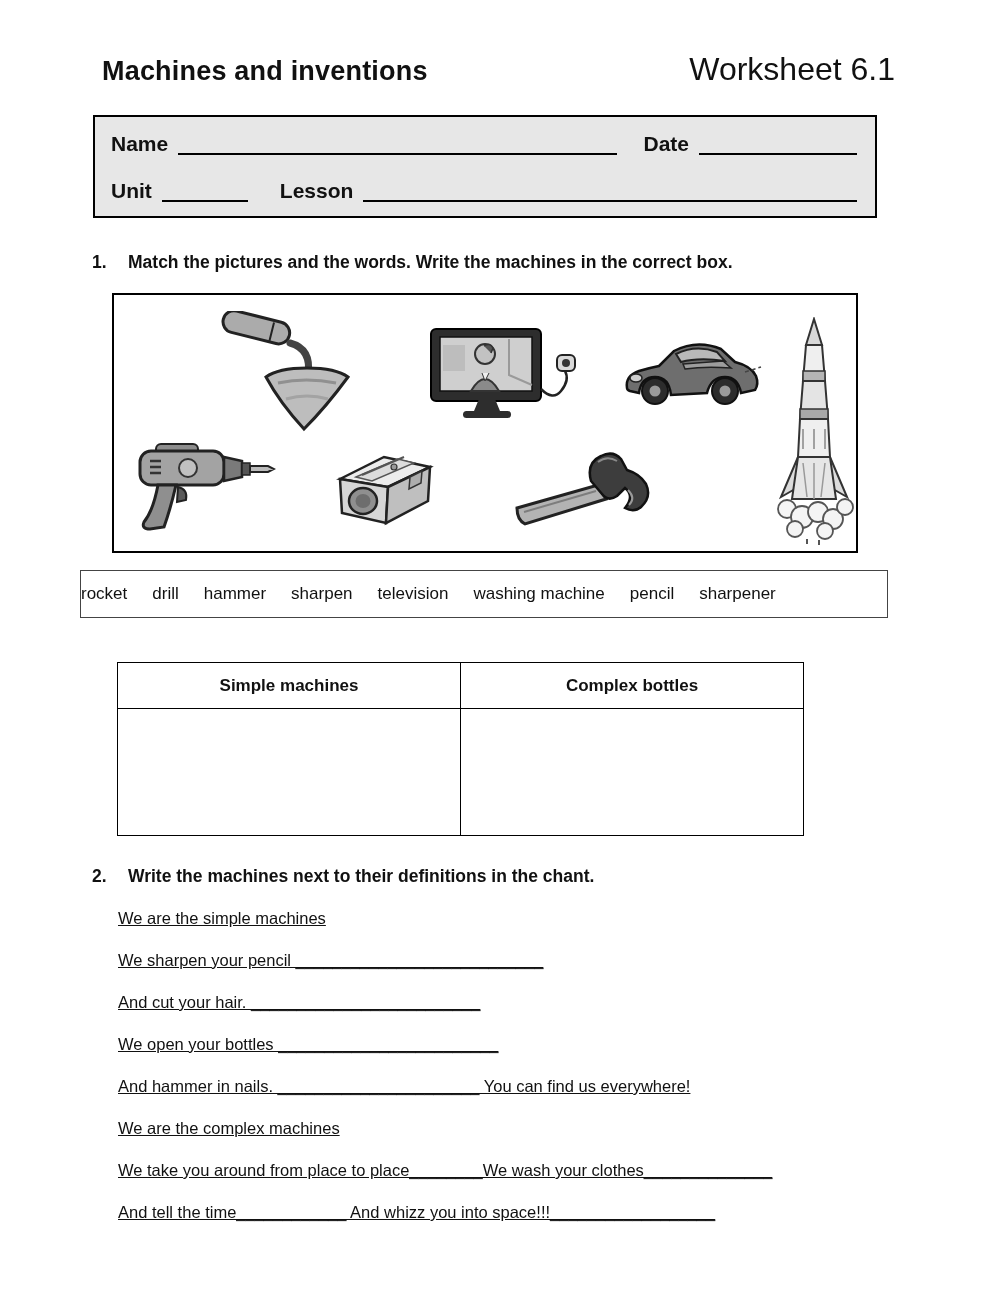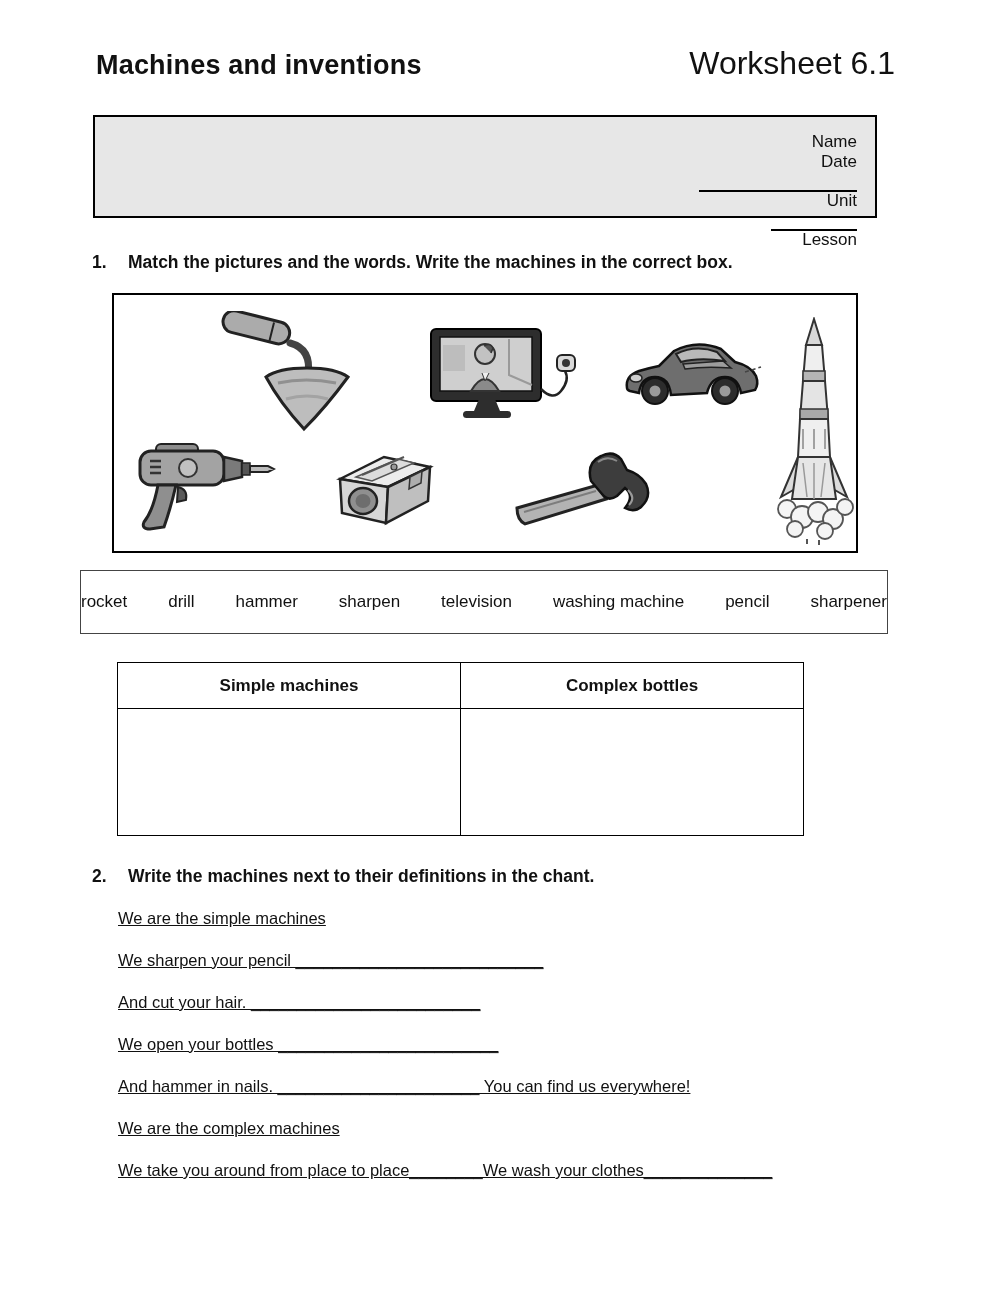--- a/index.html
+++ b/index.html
@@ -9,7 +9,7 @@
 
   
   .titlebar{position:absolute;left:90px;right:105px;top:44px;display:flex;justify-content:space-between;align-items:baseline;}
-  .titlebar h1{margin:6px;font-size:27px;font-weight:bold;letter-spacing:0.2px;}
+  .titlebar h1{margin:12px;font-size:27px;font-weight:bold;letter-spacing:0.2px;}
   .titlebar .ws-label{font-size:32px;font-weight:normal;}
 
   

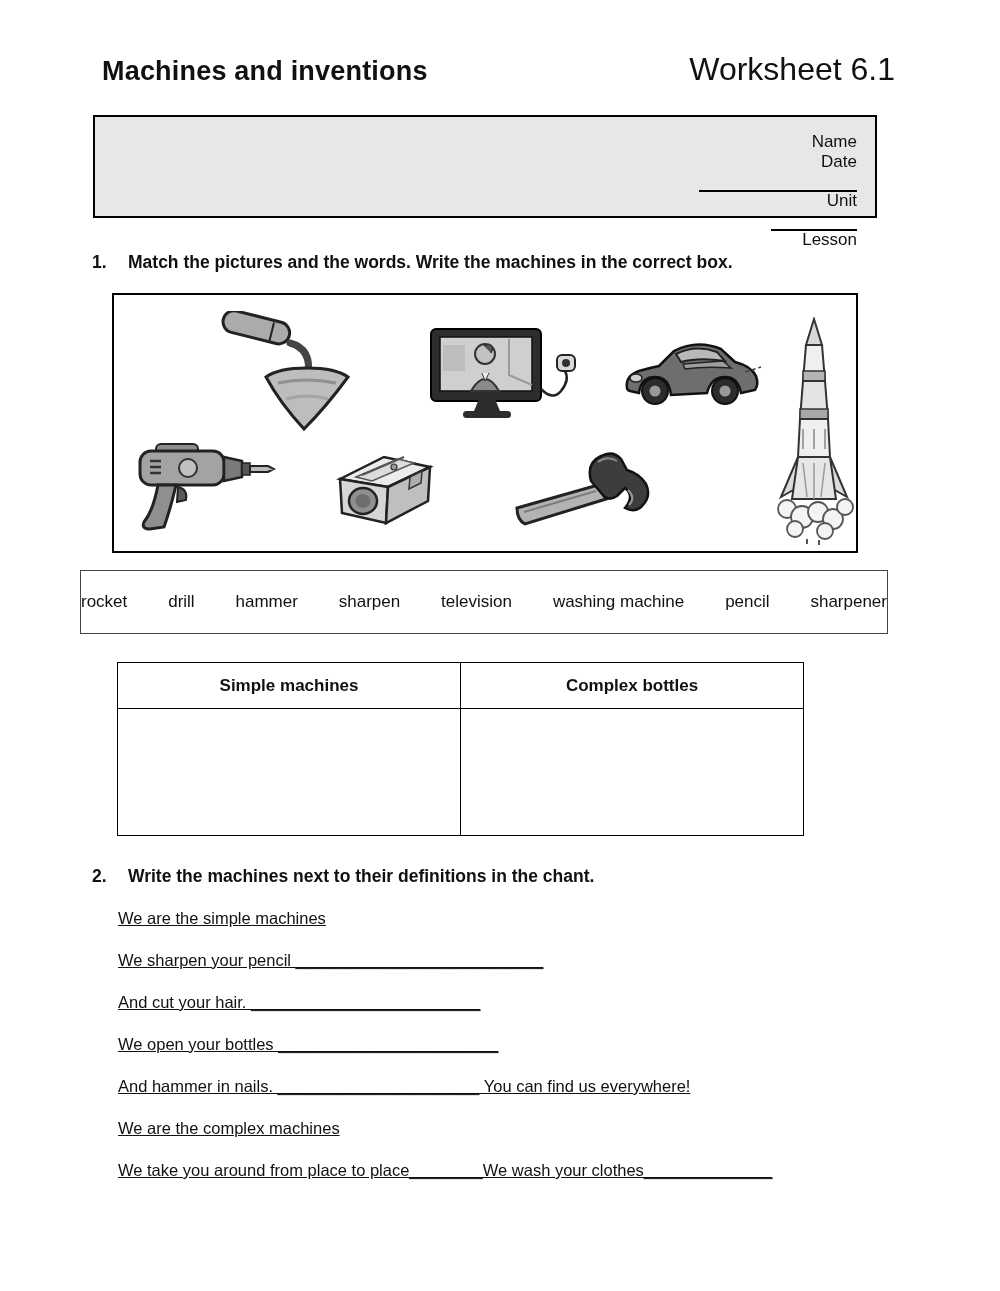--- a/index.html
+++ b/index.html
@@ -16,7 +16,7 @@
   .id-box{position:absolute;left:93px;top:115px;width:784px;height:103px;box-sizing:border-box;
           background:#e7e7e7;border:2px solid #000;padding:16px 18px 14px 16px;
           display:flex;flex-direction:column;justify-content:space-between;}
-  .id-row{display:flex;align-items:flex-end;font-size:17px;font-weight:normal;line-height:1.05;flex-direction:column;}
+  .id-row{display:flex;align-items:flex-end;font-size:21px;font-weight:bold;line-height:1.05;}
   .wline{display:inline-block;border-bottom:2px solid #000;height:19px;}
   .grow{flex:1;}
   .id-row .wline{margin-left:10px;}

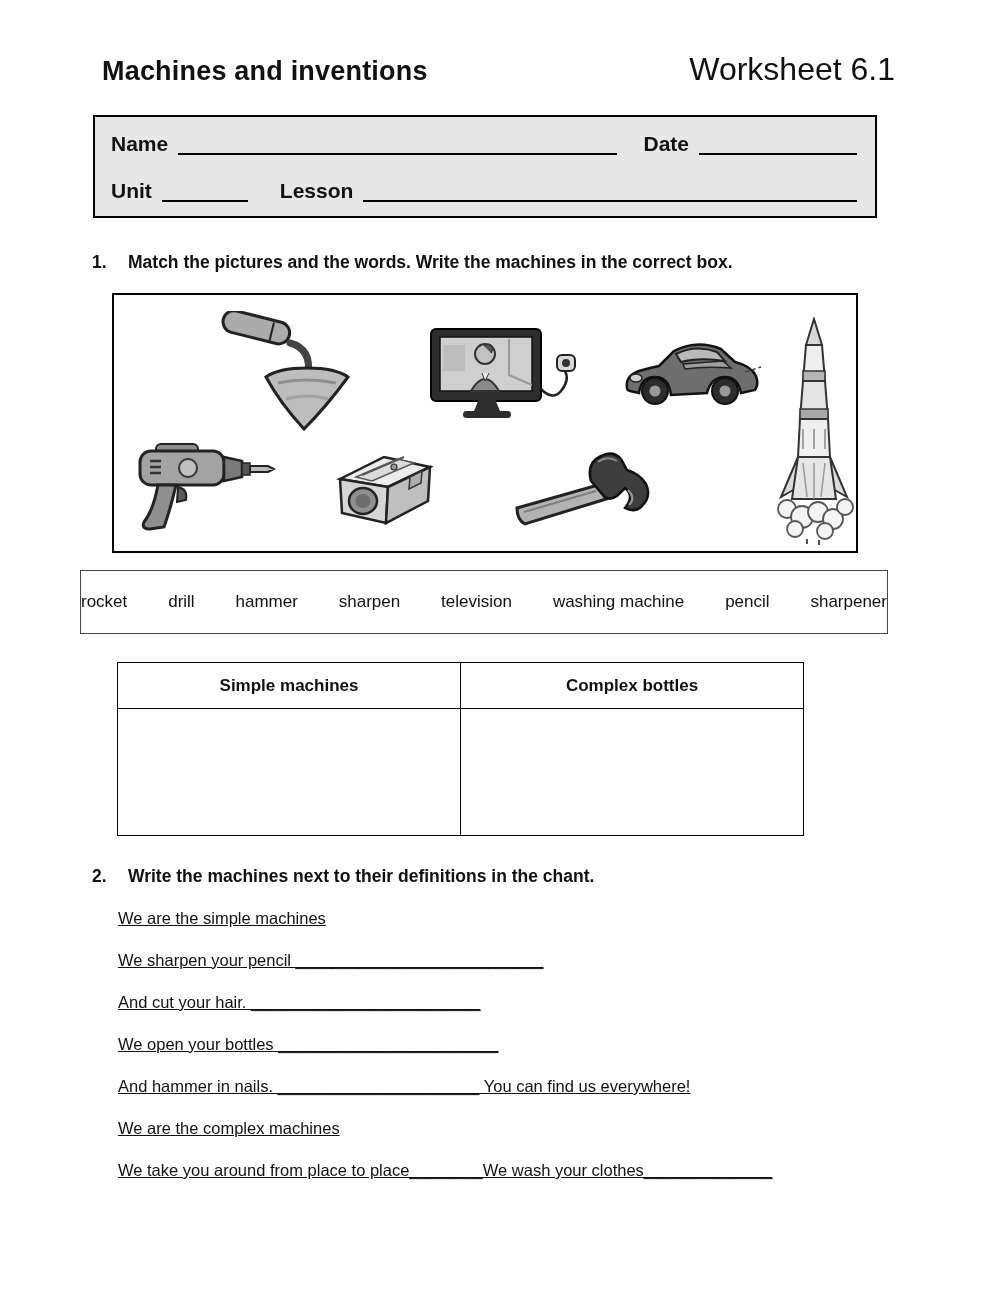--- a/index.html
+++ b/index.html
@@ -37,8 +37,8 @@
   .pic svg{display:block;width:100%;height:100%;}
 
   
-  .word-bank{position:absolute;left:80px;top:570px;width:808px;height:64px;box-sizing:border-box;
-             border:1.5px solid #444;display:flex;align-items:center;justify-content:space-between;gap:25px;
+  .word-bank{position:absolute;left:80px;top:570px;width:808px;height:48px;box-sizing:border-box;
+             border:1.5px solid #444;display:flex;align-items:center;justify-content:flex-start;gap:25px;
              font-size:17px;}
 
   

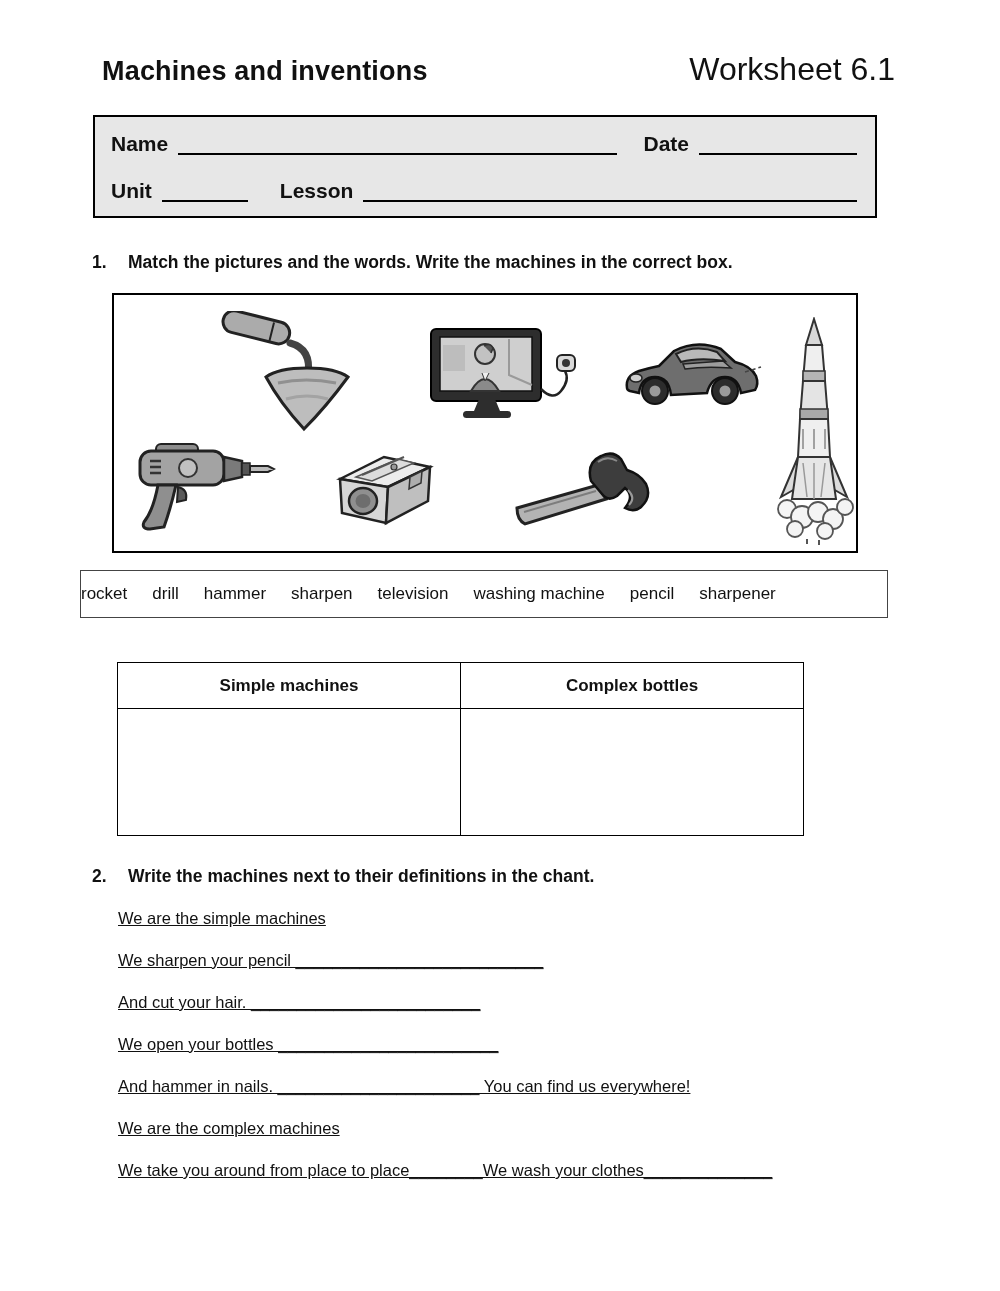--- a/index.html
+++ b/index.html
@@ -234,6 +234,7 @@
     <p>And hammer in nails. ______________________ You can find us everywhere!</p>
     <p class="gap">We are the complex machines</p>
     <p>We take you around from place to place________We wash your clothes______________</p>
+    <p>And tell the time____________ And whizz you into space!!!__________________</p>
   </div>
 
 </div>

